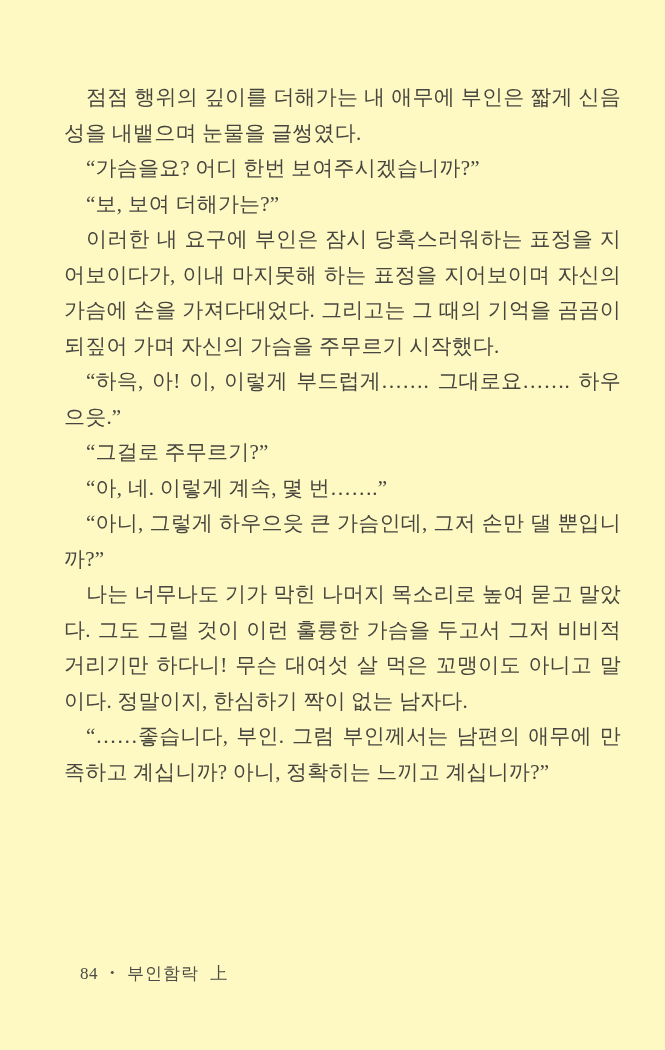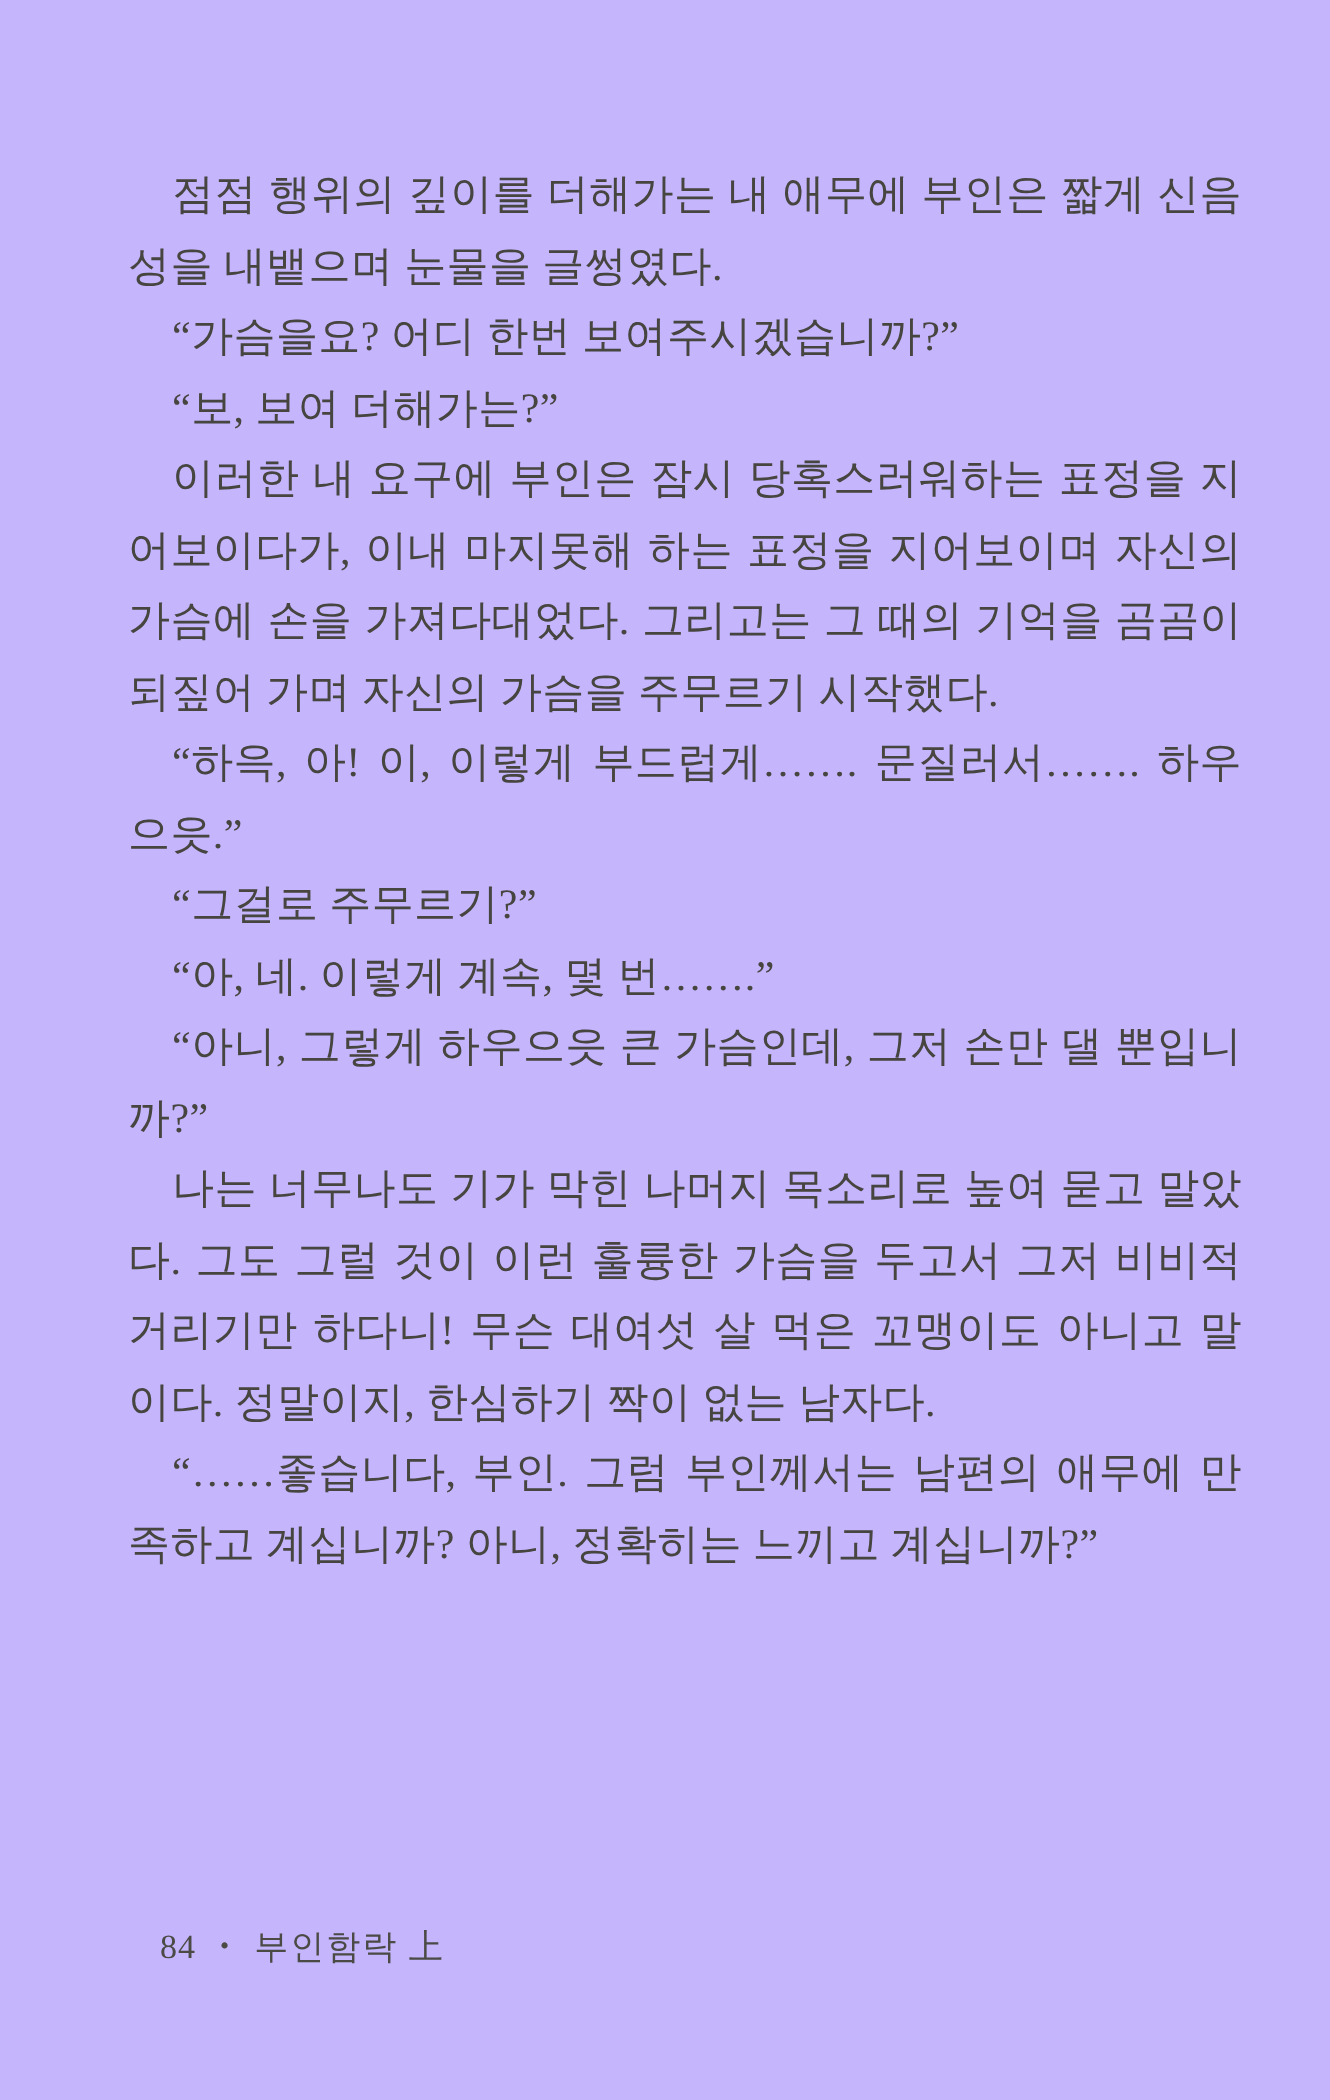--- a/index.html
+++ b/index.html
@@ -16,7 +16,7 @@
     position: relative;
     width: 665px;
     height: 1050px;
-    background: #c4b5fd;
+    background: #fef9c3;
     font-family: "Liberation Serif", "DejaVu Serif", serif;
     color: #47453f;
   }

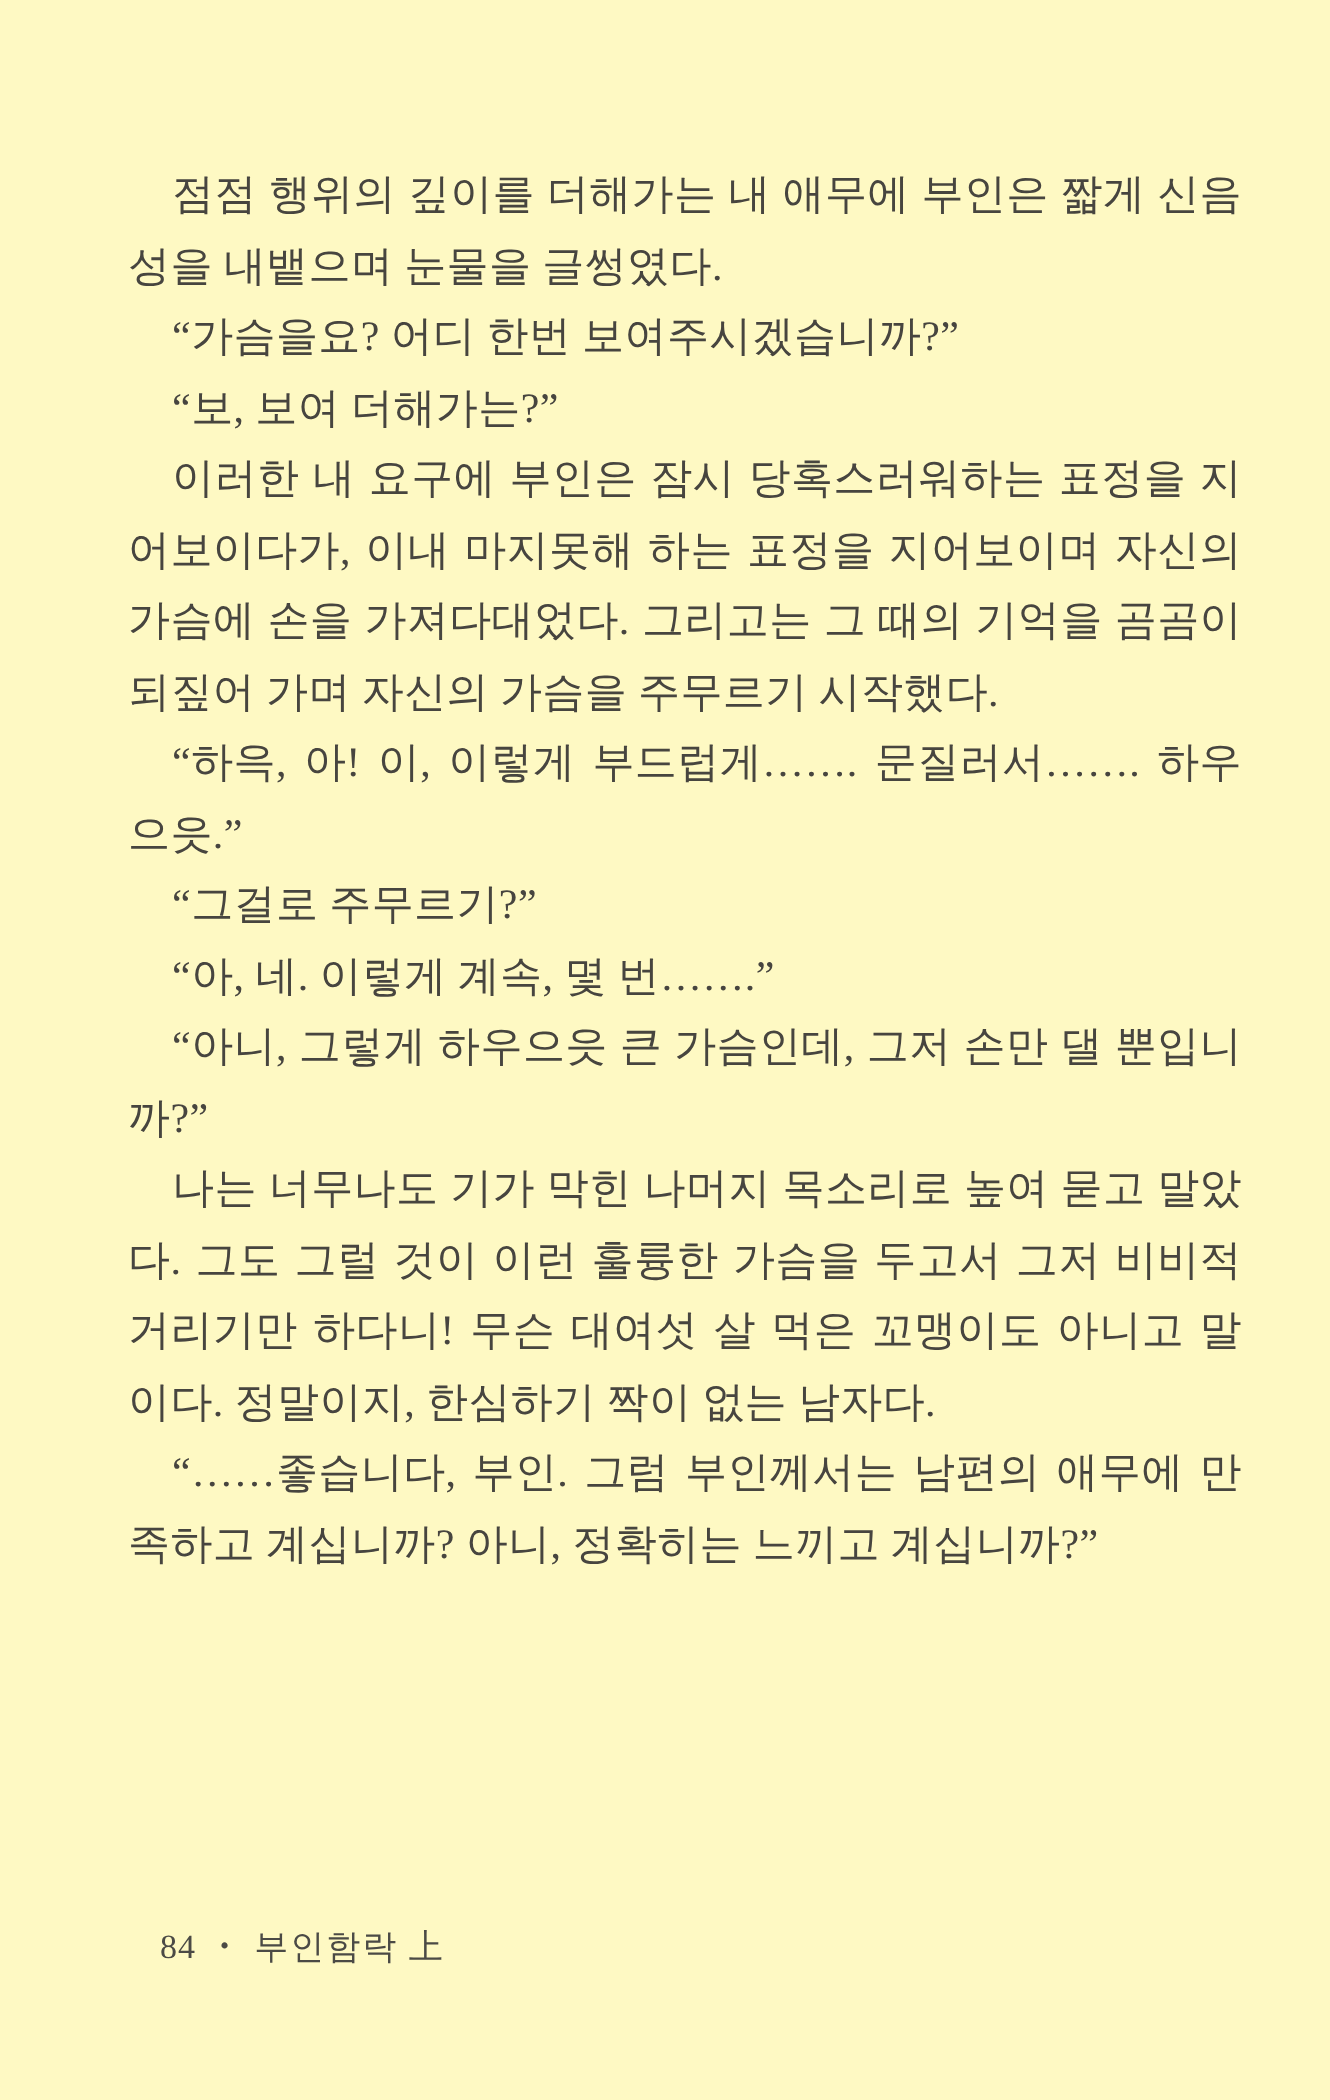--- a/index.html
+++ b/index.html
@@ -62,7 +62,7 @@
       <p>“가슴을요? 어디 한번 보여주시겠습니까?”</p>
       <p>“보, 보여 더해가는?”</p>
       <p>이러한 내 요구에 부인은 잠시 당혹스러워하는 표정을 지어보이다가, 이내 마지못해 하는 표정을 지어보이며 자신의 가슴에 손을 가져다대었다. 그리고는 그 때의 기억을 곰곰이 되짚어 가며 자신의 가슴을 주무르기 시작했다.</p>
-      <p>“하윽, 아! 이, 이렇게 부드럽게……. 문질러서……. 하우으읏.”</p>
+      <p>“하윽, 아! 이, 이렇게 부드럽게……. 그대로요……. 하우으읏.”</p>
       <p>“그걸로 주무르기?”</p>
       <p>“아, 네. 이렇게 계속, 몇 번…….”</p>
       <p>“아니, 그렇게 하우으읏 큰 가슴인데, 그저 손만 댈 뿐입니까?”</p>

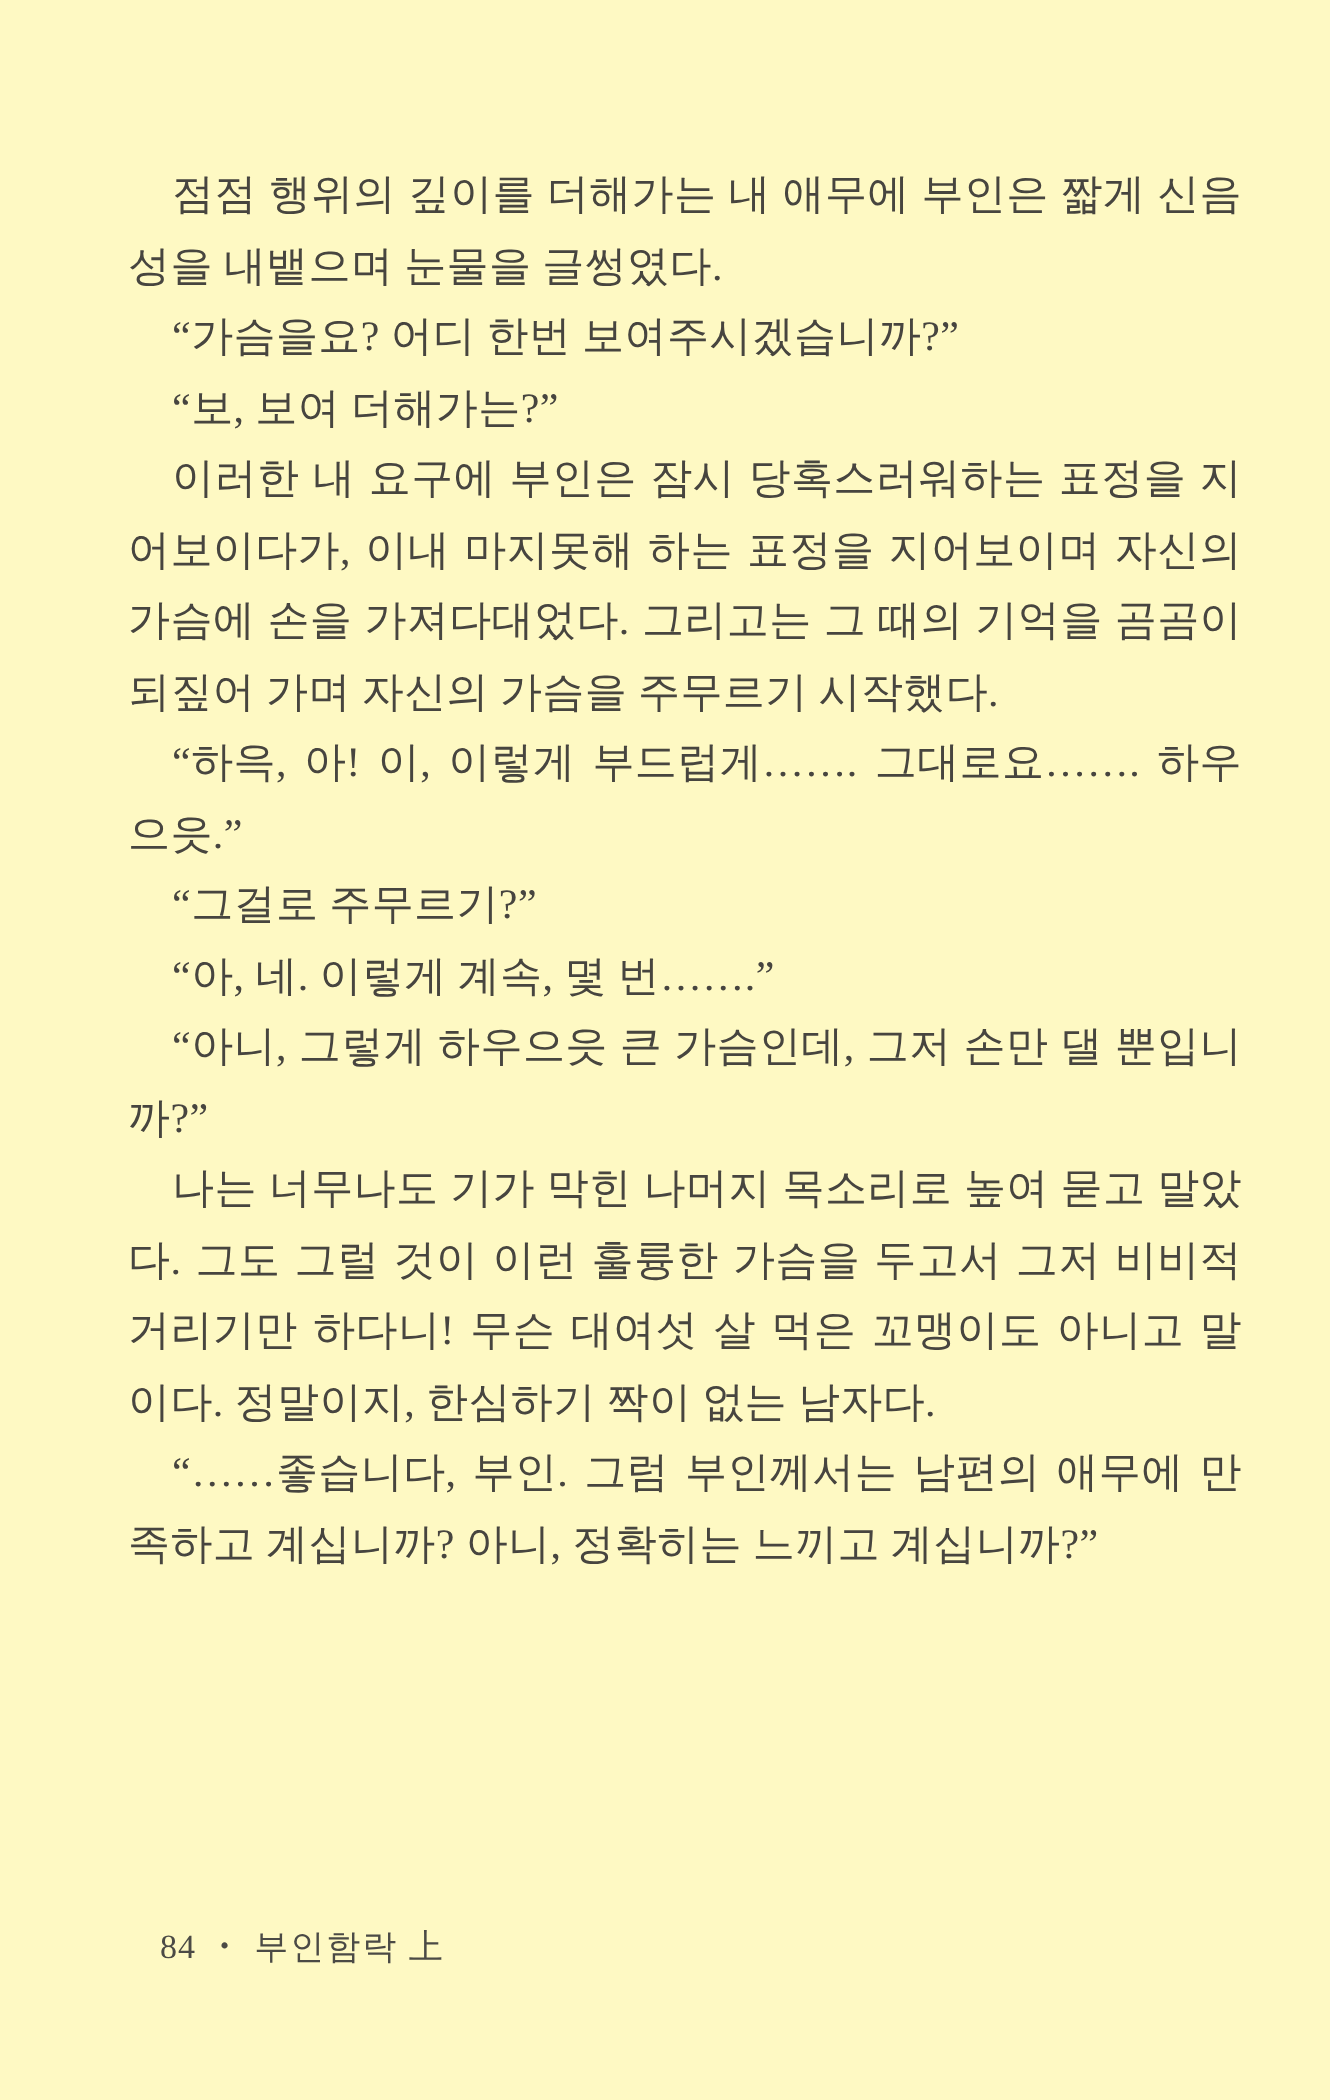--- a/index.html
+++ b/index.html
@@ -51,6 +51,7 @@
   }
   .footer .title {
     letter-spacing: 1px;
+    font-family: Liberation Mono, monospace;
   }
 </style>
 </head>

